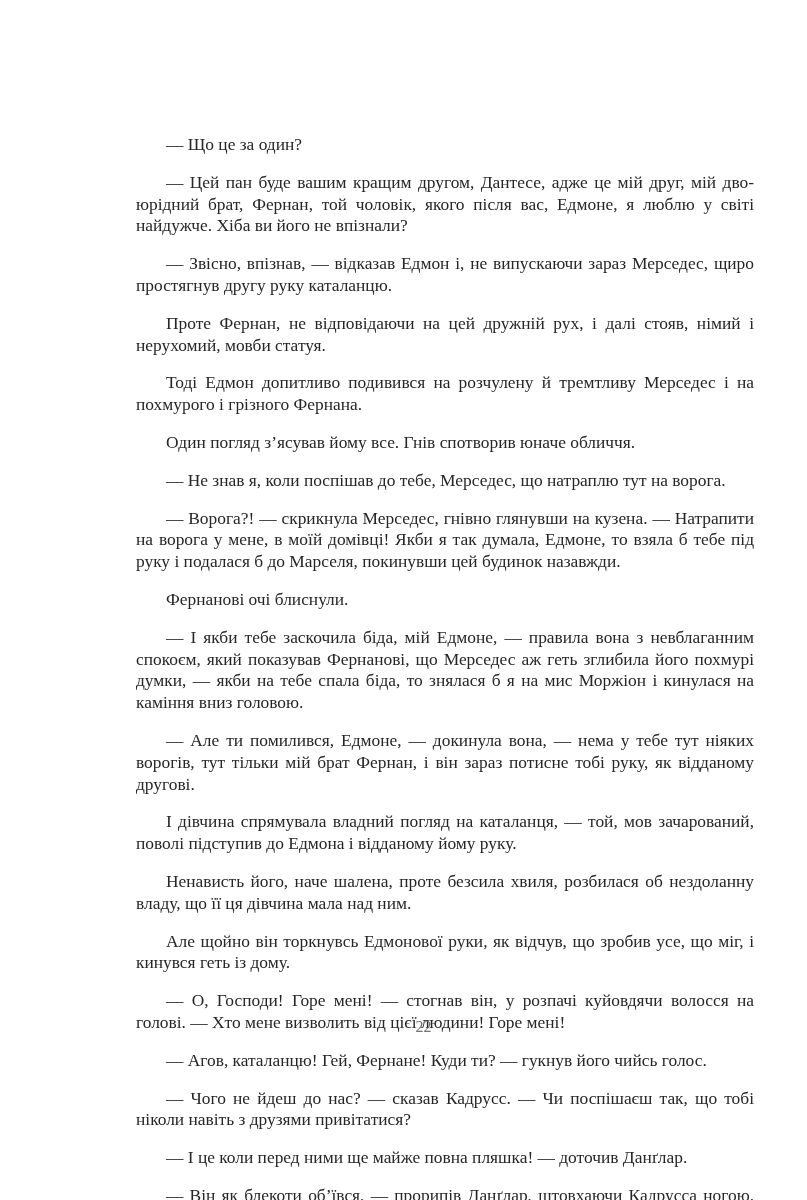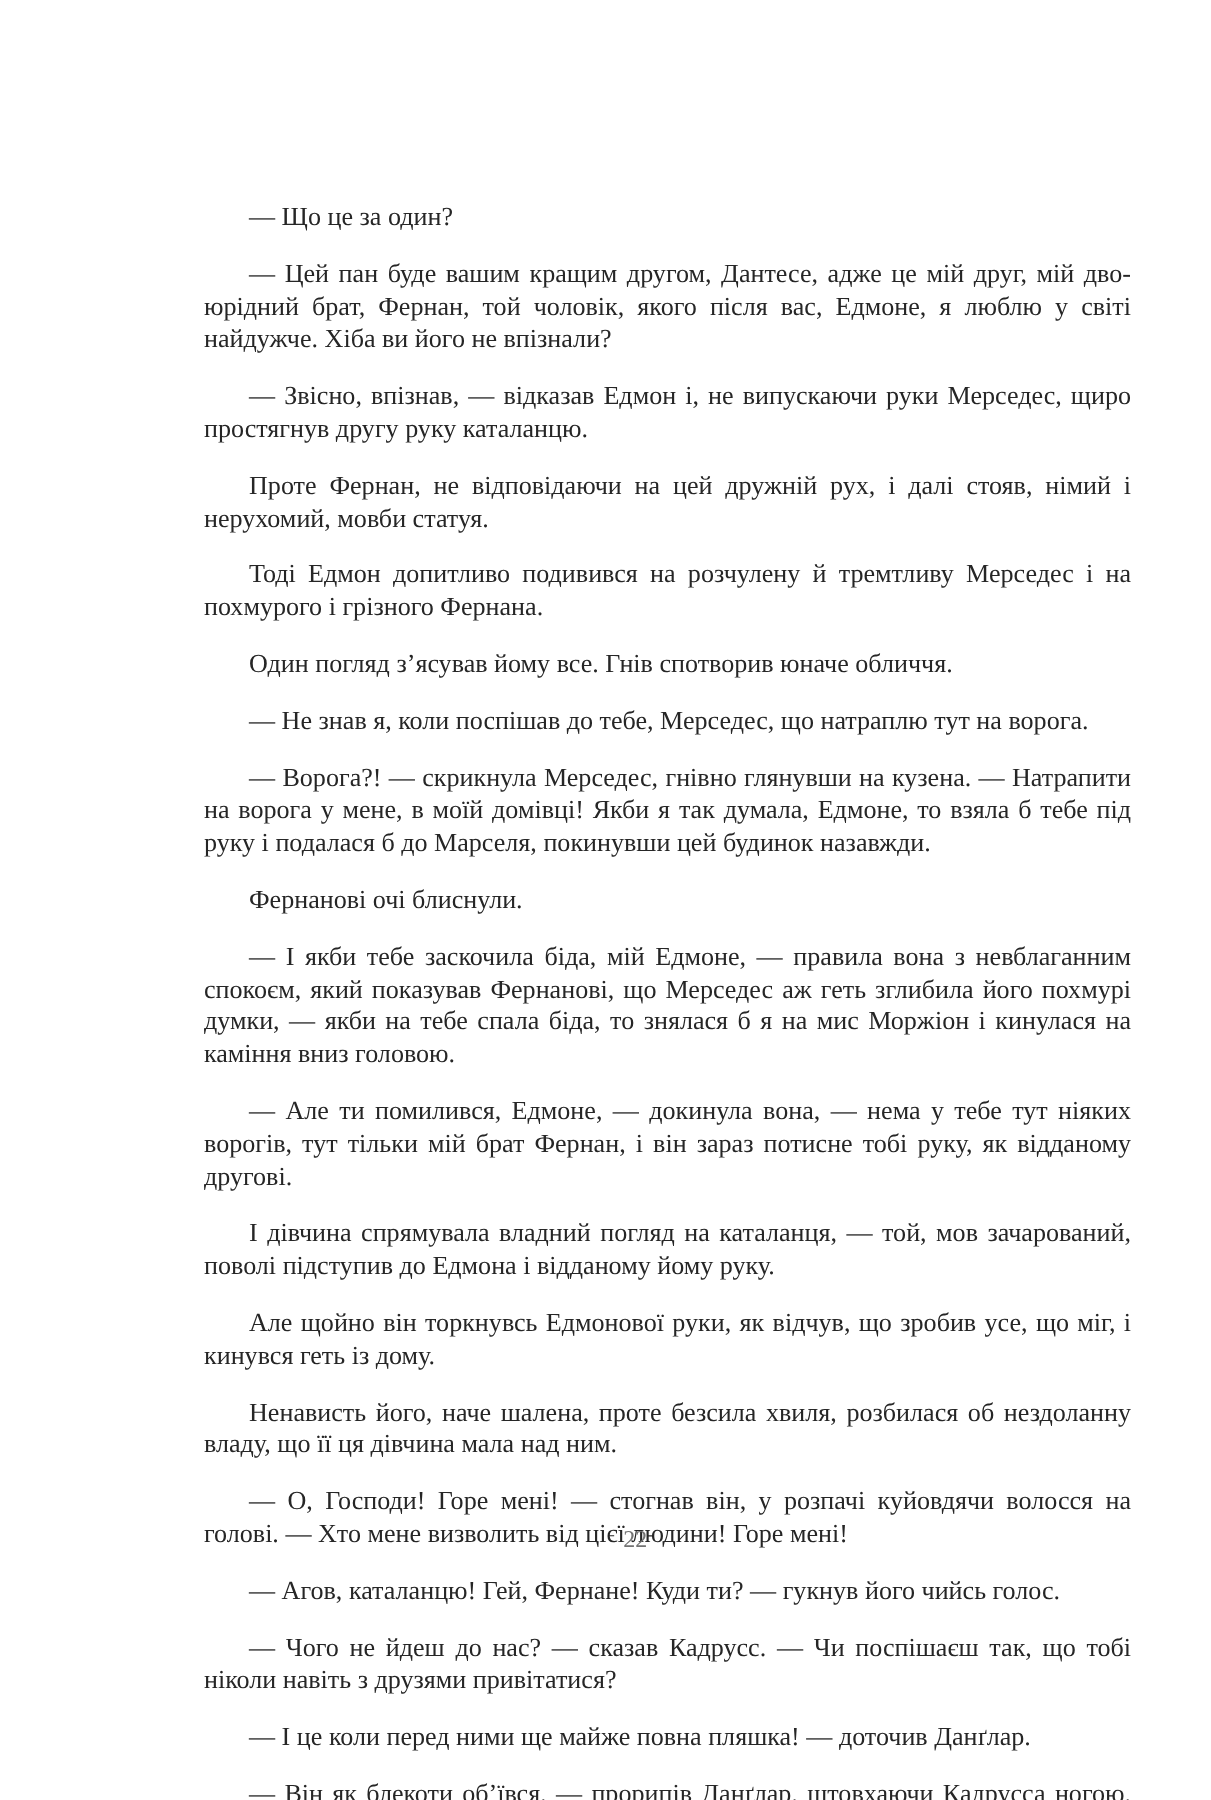--- a/index.html
+++ b/index.html
@@ -37,7 +37,7 @@
 <div class="page">
   <p>— Що це за один?</p>
   <p>— Цей пан буде вашим кращим другом, Дантесе, адже це мій друг, мій дво­юрідний брат, Фернан, той чоловік, якого після вас, Едмоне, я люблю у світі найдужче. Хіба ви його не впізнали?</p>
-  <p>— Звісно, впізнав, — відказав Едмон і, не випускаючи руки Мерседес, щиро простягнув другу руку каталанцю.</p>
+  <p>— Звісно, впізнав, — відказав Едмон і, не випускаючи зараз Мерседес, щиро простягнув другу руку каталанцю.</p>
   <p>Проте Фернан, не відповідаючи на цей дружній рух, і далі стояв, німий і нерухомий, мовби статуя.</p>
   <p>Тоді Едмон допитливо подивився на розчулену й тремтливу Мерседес і на похмурого і грізного Фернана.</p>
   <p>Один погляд з’ясував йому все. Гнів спотворив юначе обличчя.</p>

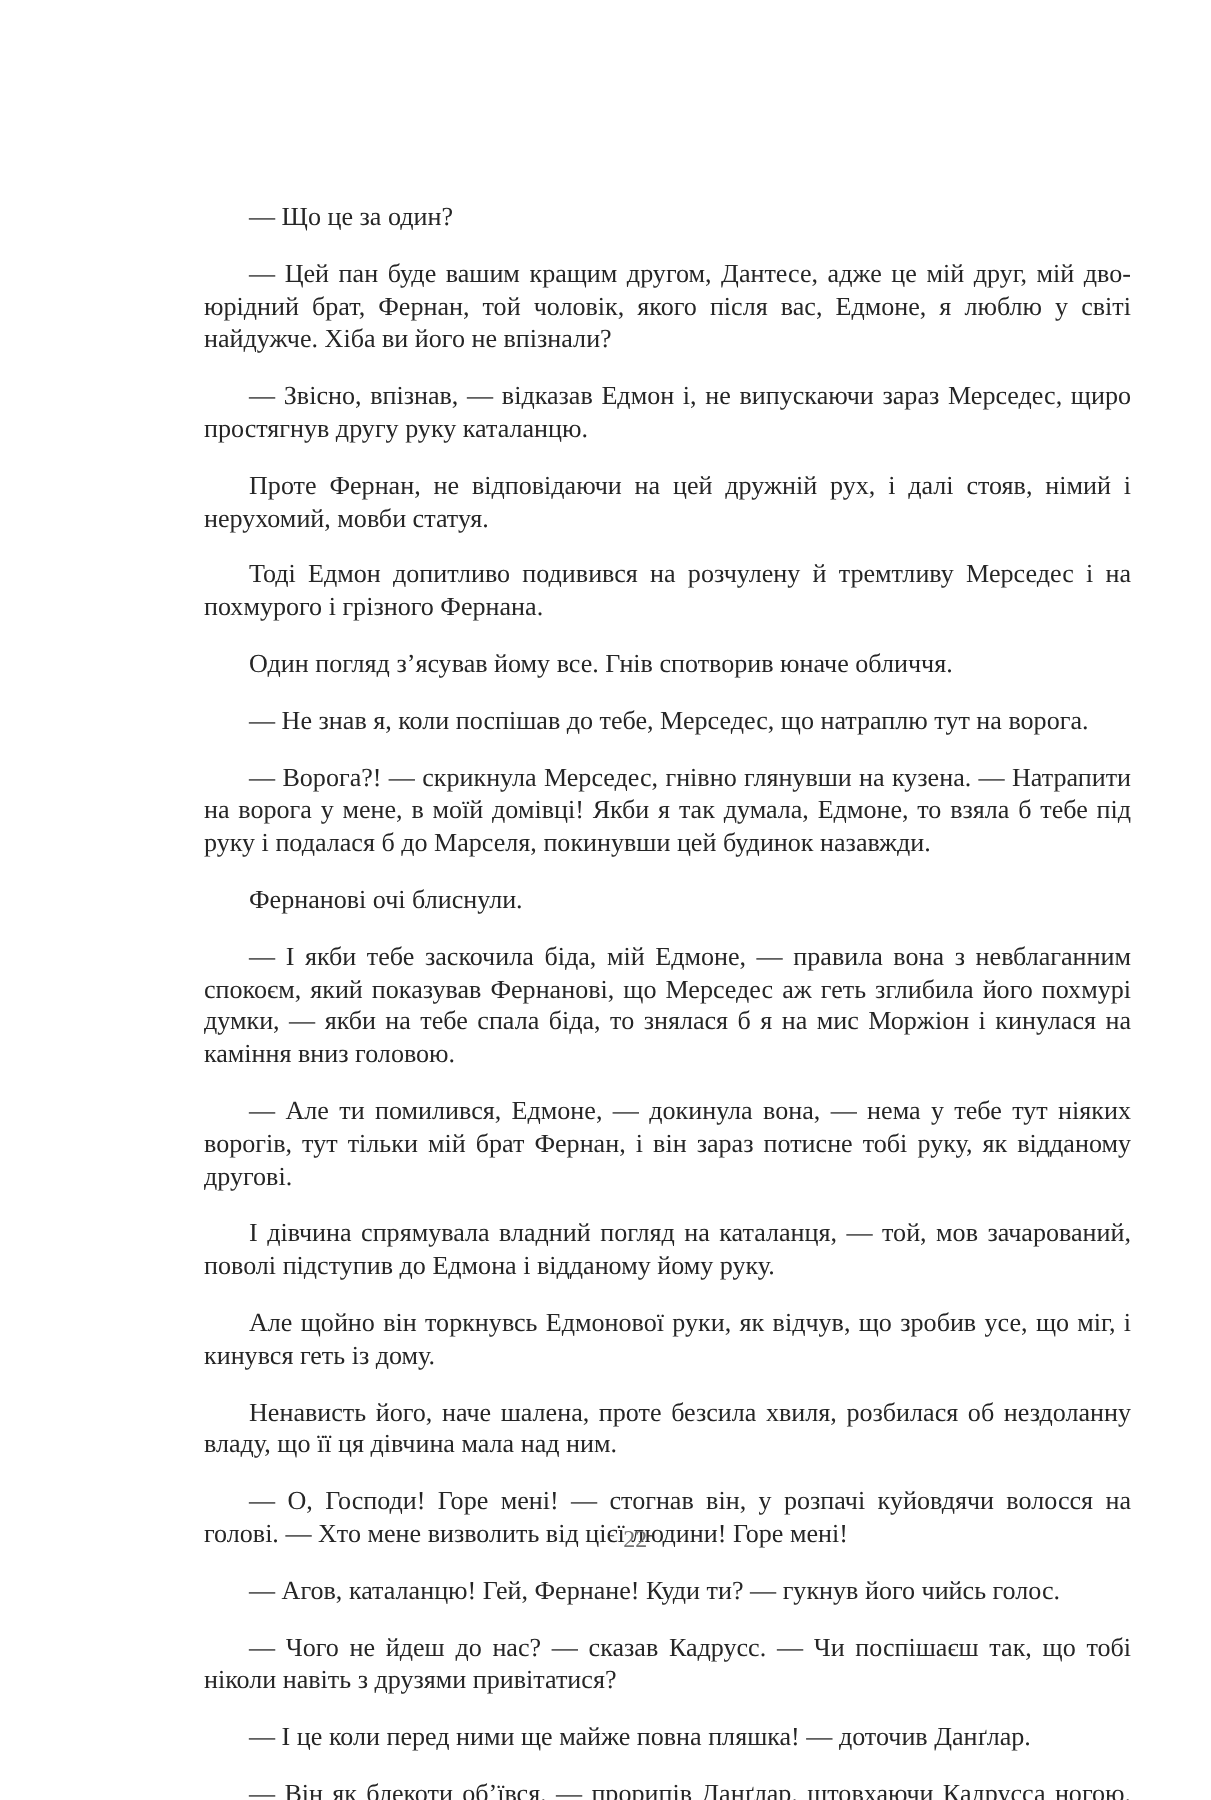--- a/index.html
+++ b/index.html
@@ -47,8 +47,8 @@
   <p>— І якби тебе заскочила біда, мій Едмоне, — правила вона з невблаганним спокоєм, який показував Фернанові, що Мерседес аж геть зглибила його похмурі думки, — якби на тебе спала біда, то знялася б я на мис Моржіон і кинулася на каміння вниз головою.</p>
   <p>— Але ти помилився, Едмоне, — докинула вона, — нема у тебе тут ніяких ворогів, тут тільки мій брат Фернан, і він зараз потисне тобі руку, як відданому другові.</p>
   <p>І дівчина спрямувала владний погляд на каталанця, — той, мов зачарова­ний, поволі підступив до Едмона і відданому йому руку.</p>
+  <p>Ненависть його, наче шалена, проте безсила хвиля, розбилася об нездоланну владу, що її ця дівчина мала над ним.</p>
   <p>Але щойно він торкнувсь Едмонової руки, як відчув, що зробив усе, що міг, і кинувся геть із дому.</p>
-  <p>Ненависть його, наче шалена, проте безсила хвиля, розбилася об нездоланну владу, що її ця дівчина мала над ним.</p>
   <p>— О, Господи! Горе мені! — стогнав він, у розпачі куйовдячи волосся на голові. — Хто мене визволить від цієї людини! Горе мені!</p>
   <p>— Агов, каталанцю! Гей, Фернане! Куди ти? — гукнув його чийсь голос.</p>
   <p>— Чого не йдеш до нас? — сказав Кадрусс. — Чи поспішаєш так, що тобі ніколи навіть з друзями привітатися?</p>

